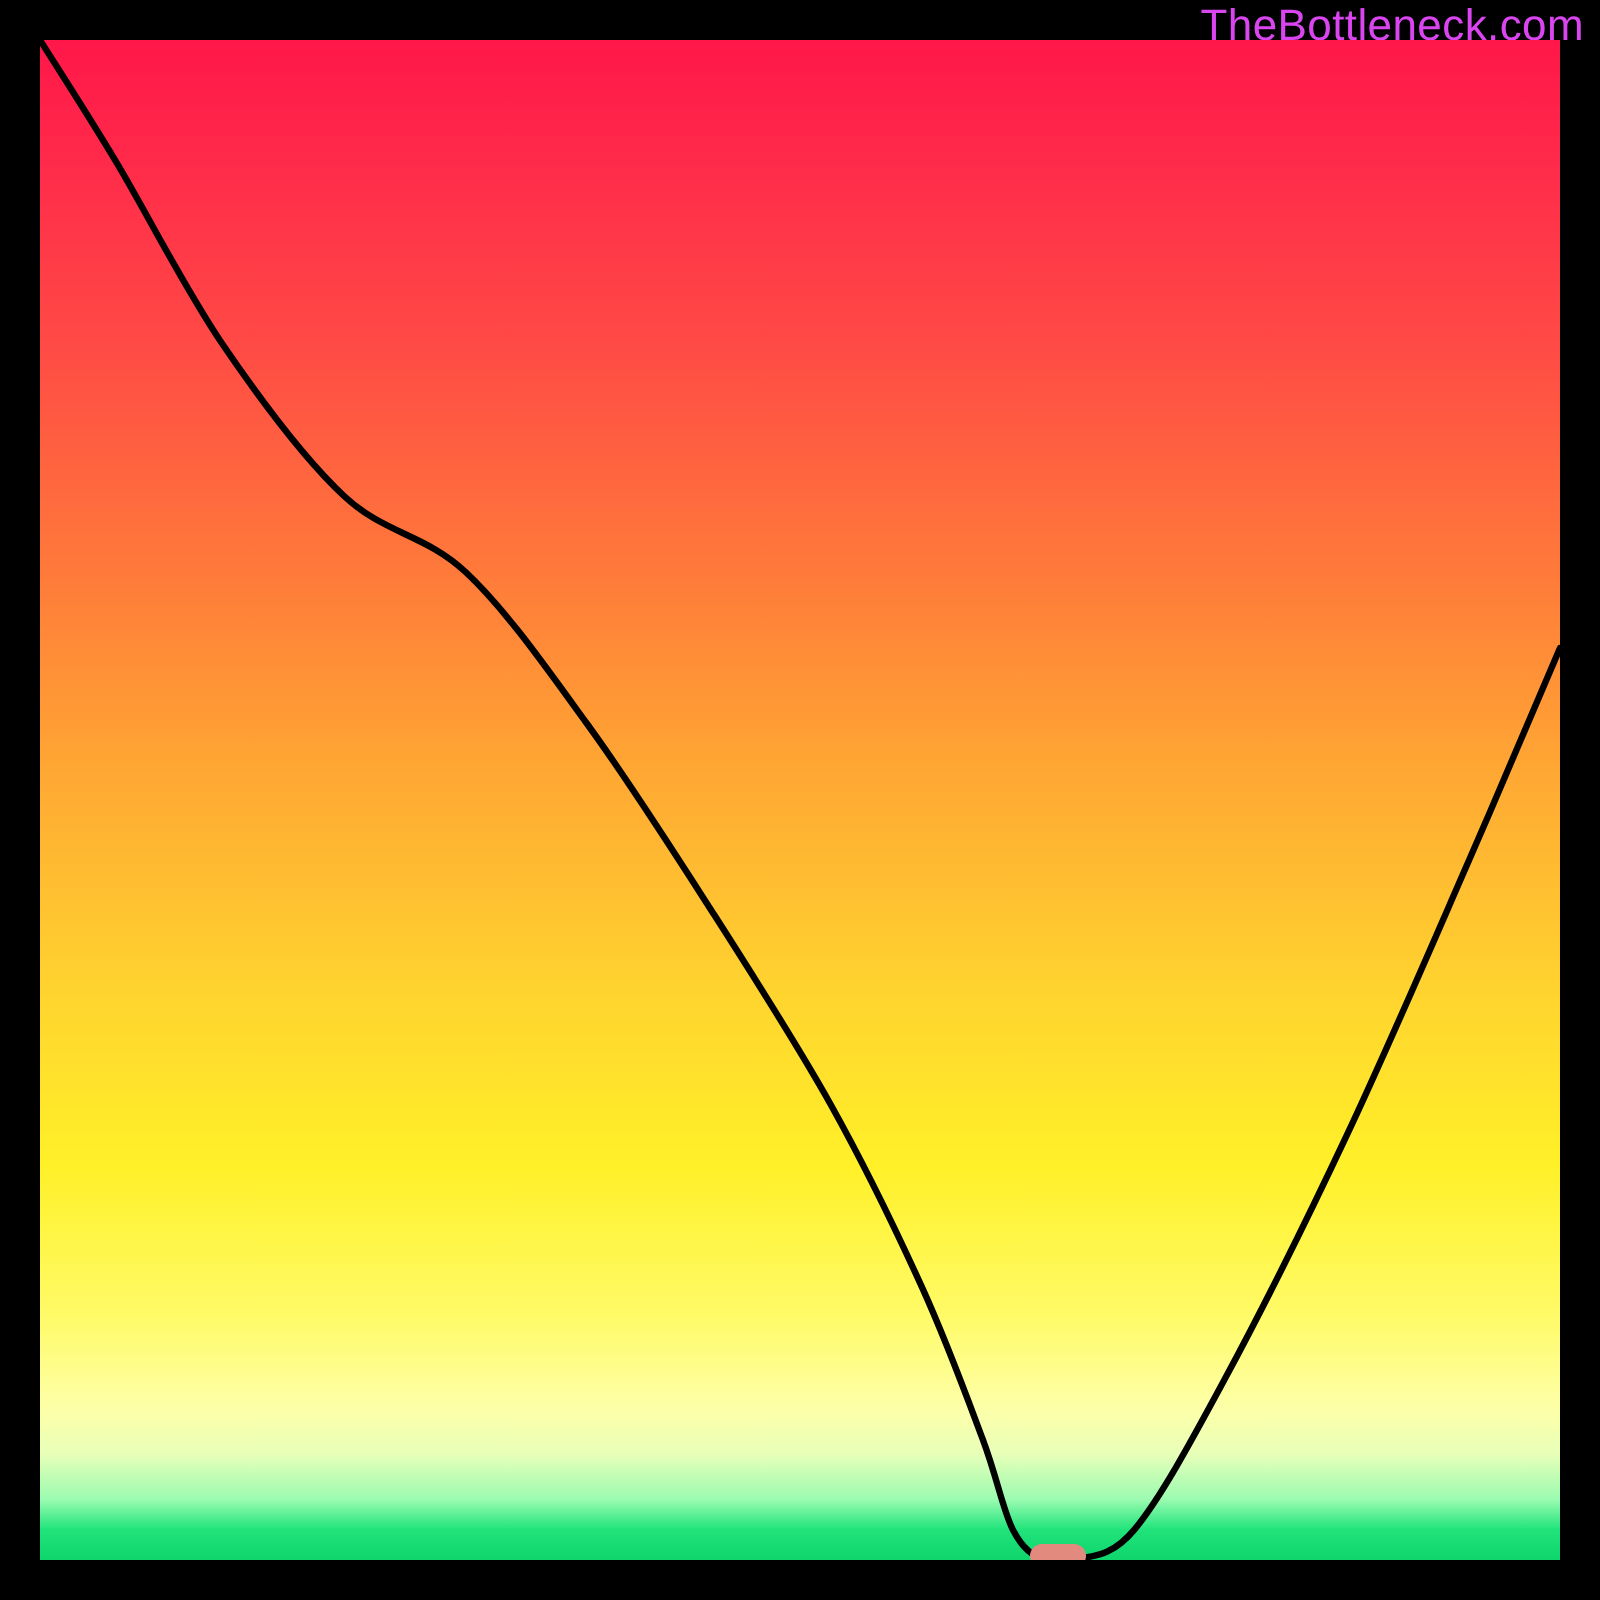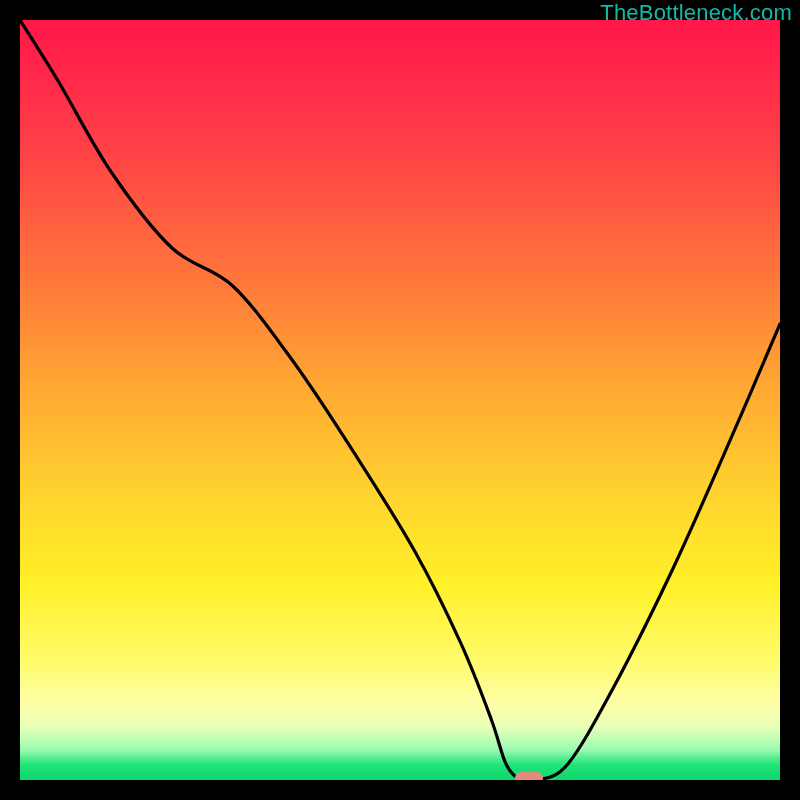--- a/index.html
+++ b/index.html
@@ -56,7 +56,7 @@
     position: absolute;
     top: 0px;
     right: 8px;
-    color: #14b8a6;
+    color: #d946ef;
     font-size: 22px;
     font-weight: 500;
     letter-spacing: 0.2px;

